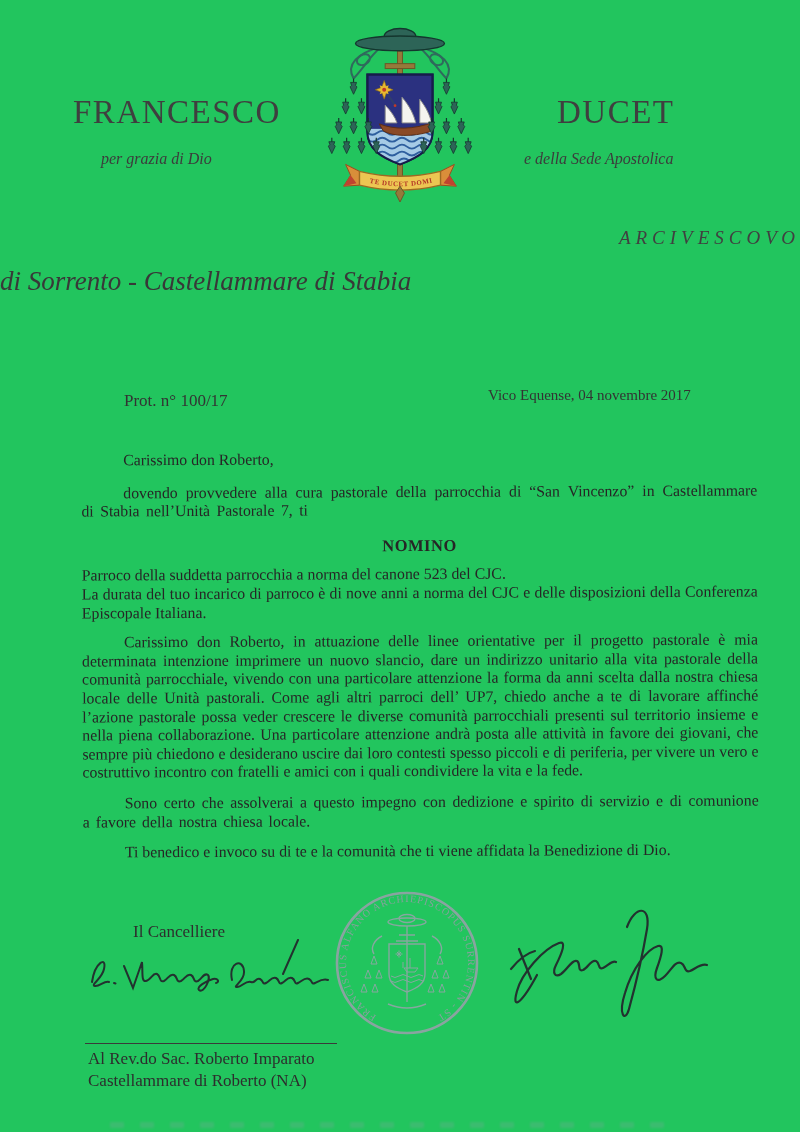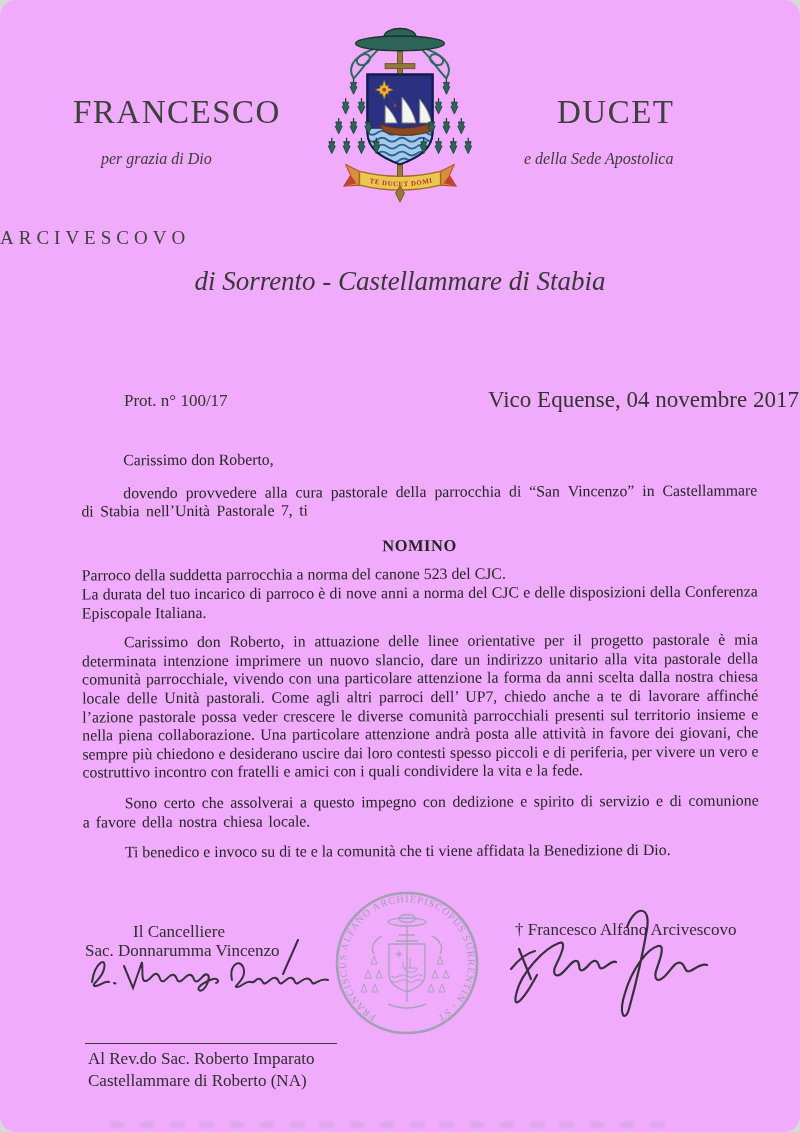--- a/index.html
+++ b/index.html
@@ -5,8 +5,8 @@
   html,body { margin:0; padding:0; background:#d9d9d9; }
   .page {
     position:relative; width:800px; height:1132px; margin:0 auto;
-    background:#f0abfc; overflow:hidden;
-    font-family:"Liberation Serif","DejaVu Serif",serif; color:#2a2a2a;border-radius:16px;
+    background:#22c55e; overflow:hidden;
+    font-family:"Liberation Serif","DejaVu Serif",serif; color:#2a2a2a;
   }
   .abs { position:absolute; }
 

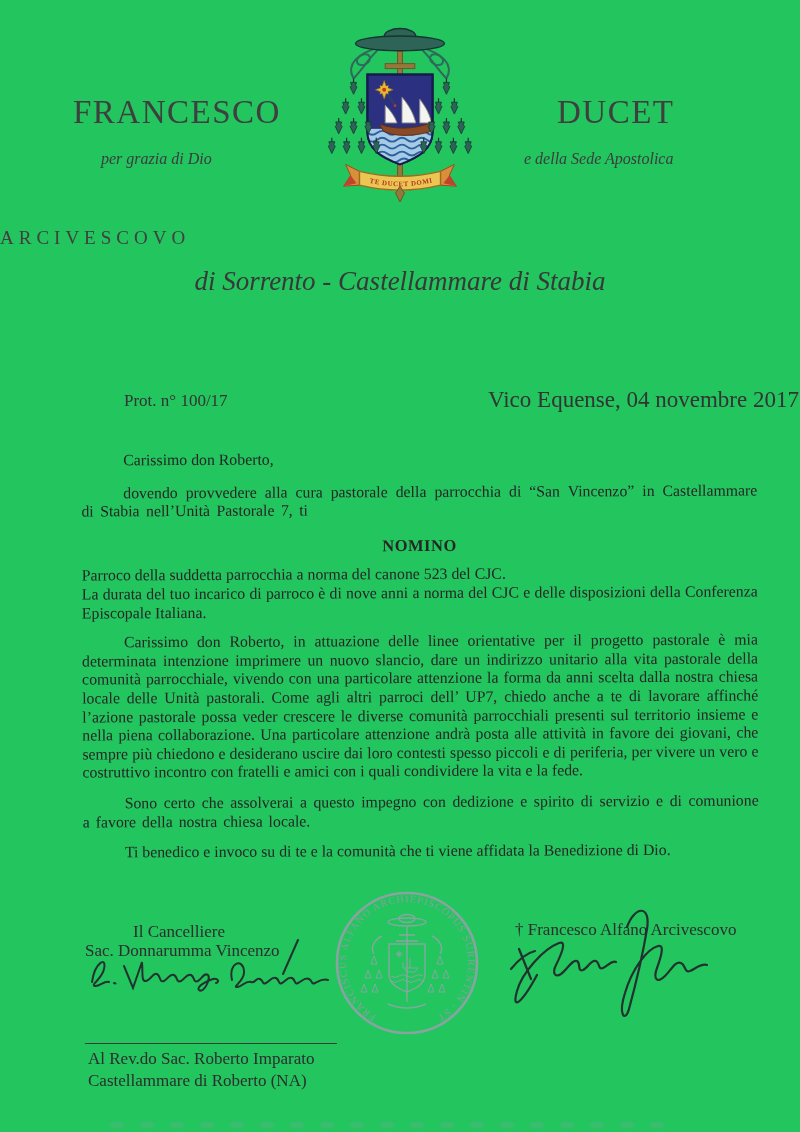--- a/index.html
+++ b/index.html
@@ -13,7 +13,7 @@
   
   .lh-name { font-size:33px; letter-spacing:1.5px; color:#3f3f3f; }
   .lh-grace { font-size:16px; font-style:italic; color:#3c3c3c; }
-  .lh-office { left:0; width:100%; text-align:left; font-size:19px; letter-spacing:5px; color:#404040; }
+  .lh-office { left:0; width:100%; text-align:right; font-size:19px; letter-spacing:5px; color:#404040;font-style:italic; }
   .lh-see { left:0; width:100%; text-align:center; font-size:27px; font-style:italic; color:#383838; }
 
   

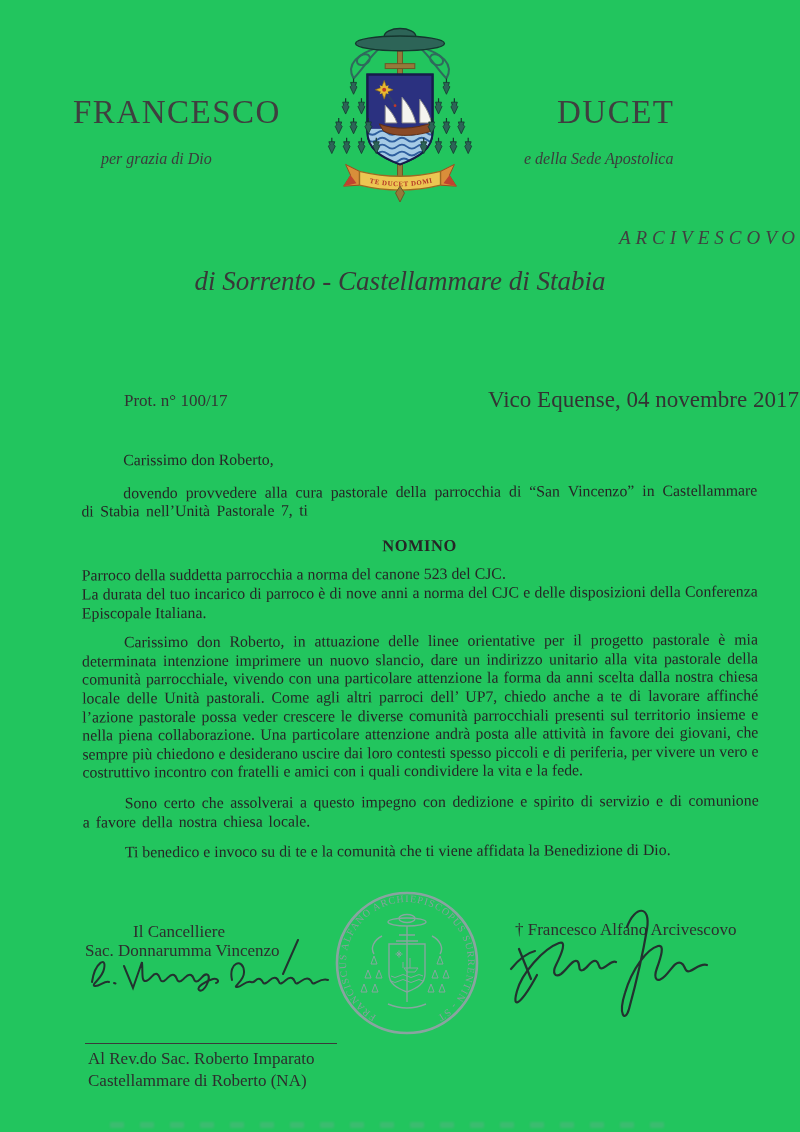--- a/index.html
+++ b/index.html
@@ -14,7 +14,7 @@
   .lh-name { font-size:33px; letter-spacing:1.5px; color:#3f3f3f; }
   .lh-grace { font-size:16px; font-style:italic; color:#3c3c3c; }
   .lh-office { left:0; width:100%; text-align:right; font-size:19px; letter-spacing:5px; color:#404040;font-style:italic; }
-  .lh-see { left:0; width:100%; text-align:center; font-size:27px; font-style:italic; color:#383838; }
+  .lh-see { left:0; width:100%; text-align:left; font-size:27px; font-style:italic; color:#383838; }
 
   
   .meta { font-size:17px; color:#333; }

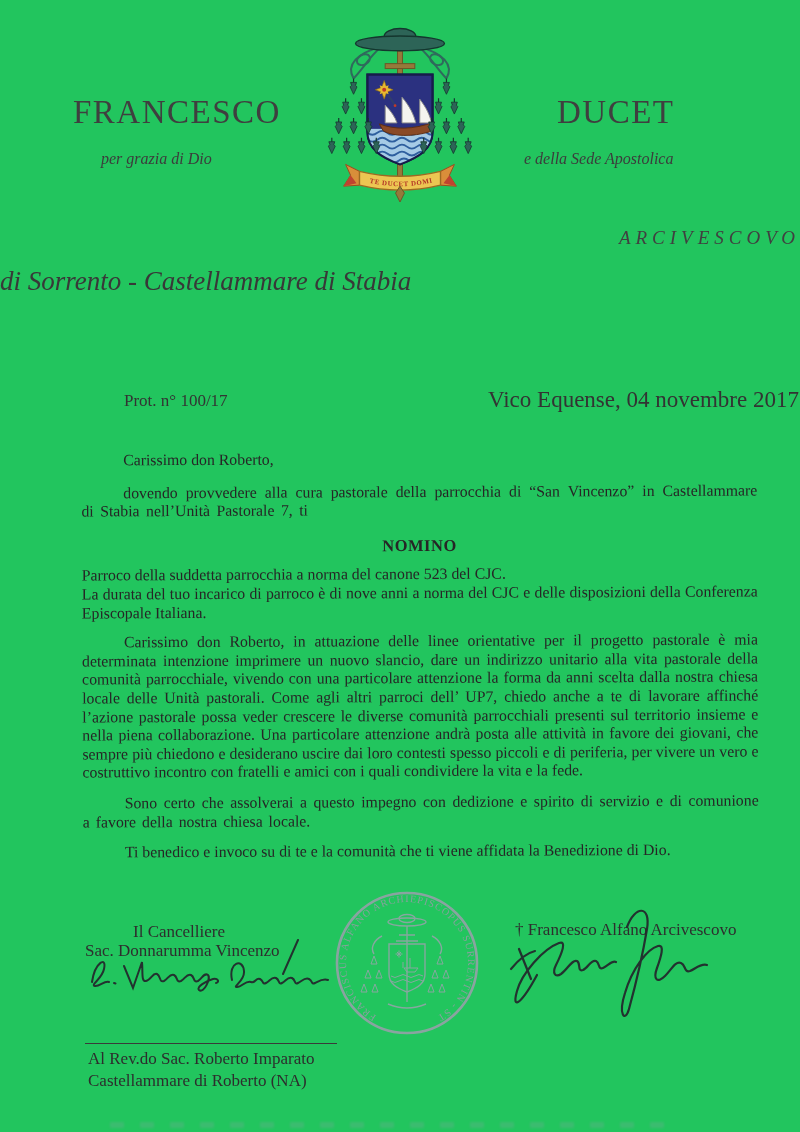--- a/index.html
+++ b/index.html
@@ -168,7 +168,7 @@
   <div class="abs lh-see" style="top:266px;">di Sorrento - Castellammare di Stabia</div>
 
   <div class="abs meta" style="left:124px; top:391px;">Prot. n° 100/17</div>
-  <div class="abs meta" style="left:488px; top:387px; font-size:23px;">Vico Equense, 04 novembre 2017</div>
+  <div class="abs meta" style="left:488px; top:387px; font-size:15px;">Vico Equense, 04 novembre 2017</div>
 
   <div class="abs body-block">
     <div class="ind salutation">Carissimo don Roberto,</div>

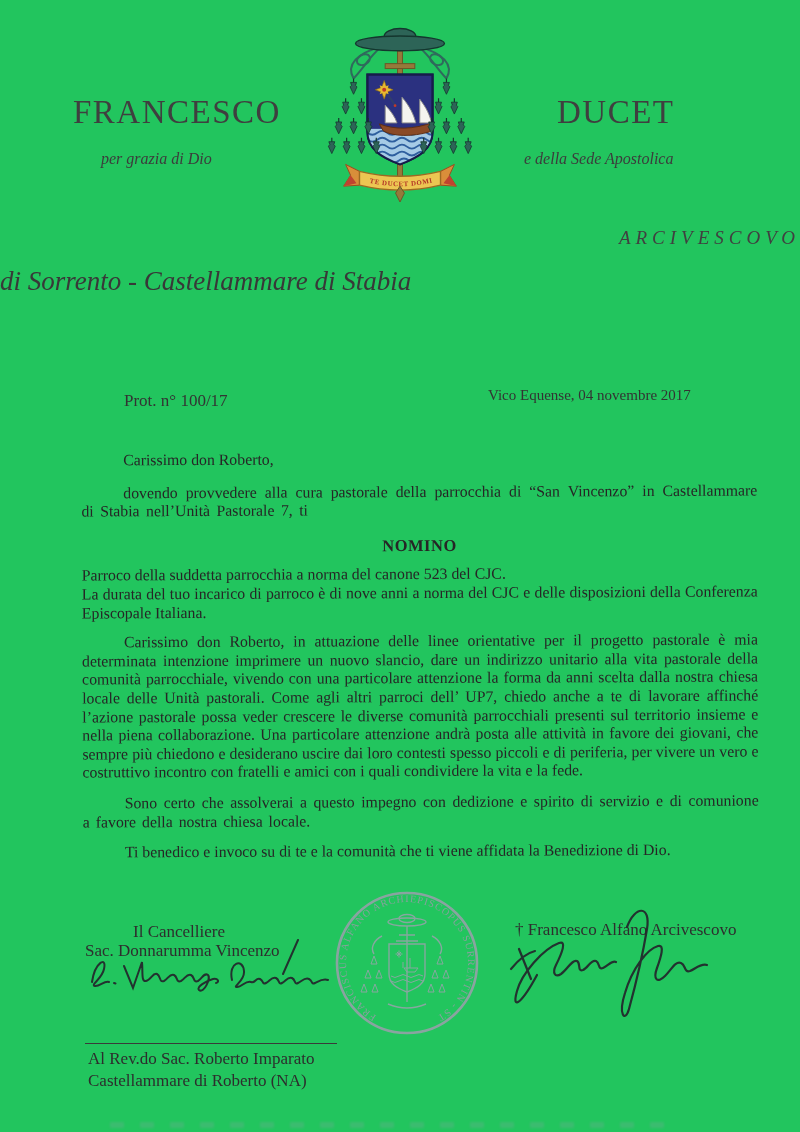--- a/index.html
+++ b/index.html
@@ -221,7 +221,6 @@
     </g>
   </svg>
 
-  <div class="abs sig-text" style="left:515px; top:920px;">† Francesco Alfano Arcivescovo</div>
 
   <svg class="abs sig-svg" style="left:495px; top:895px;" width="230" height="132" viewBox="0 0 230 132">
     <g fill="none" stroke="#23232a" stroke-width="2.2" stroke-linecap="round" opacity="0.9">

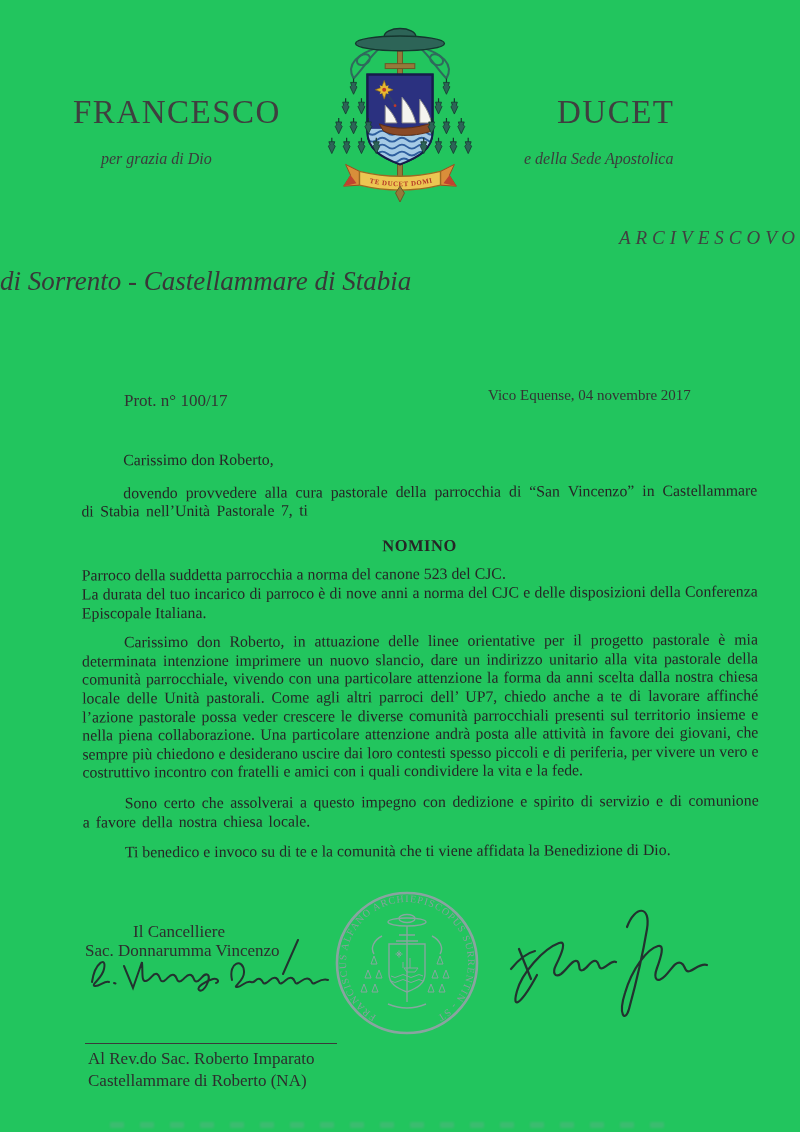--- a/index.html
+++ b/index.html
@@ -182,7 +182,6 @@
   </div>
 
   <div class="abs sig-text" style="left:133px; top:922px;">Il Cancelliere</div>
-  <div class="abs sig-text" style="left:85px; top:941px;">Sac. Donnarumma Vincenzo</div>
 
   <svg class="abs sig-svg" style="left:80px; top:930px;" width="260" height="78" viewBox="0 0 260 78">
     <g fill="none" stroke="#23232a" stroke-width="2" stroke-linecap="round" opacity="0.9">

